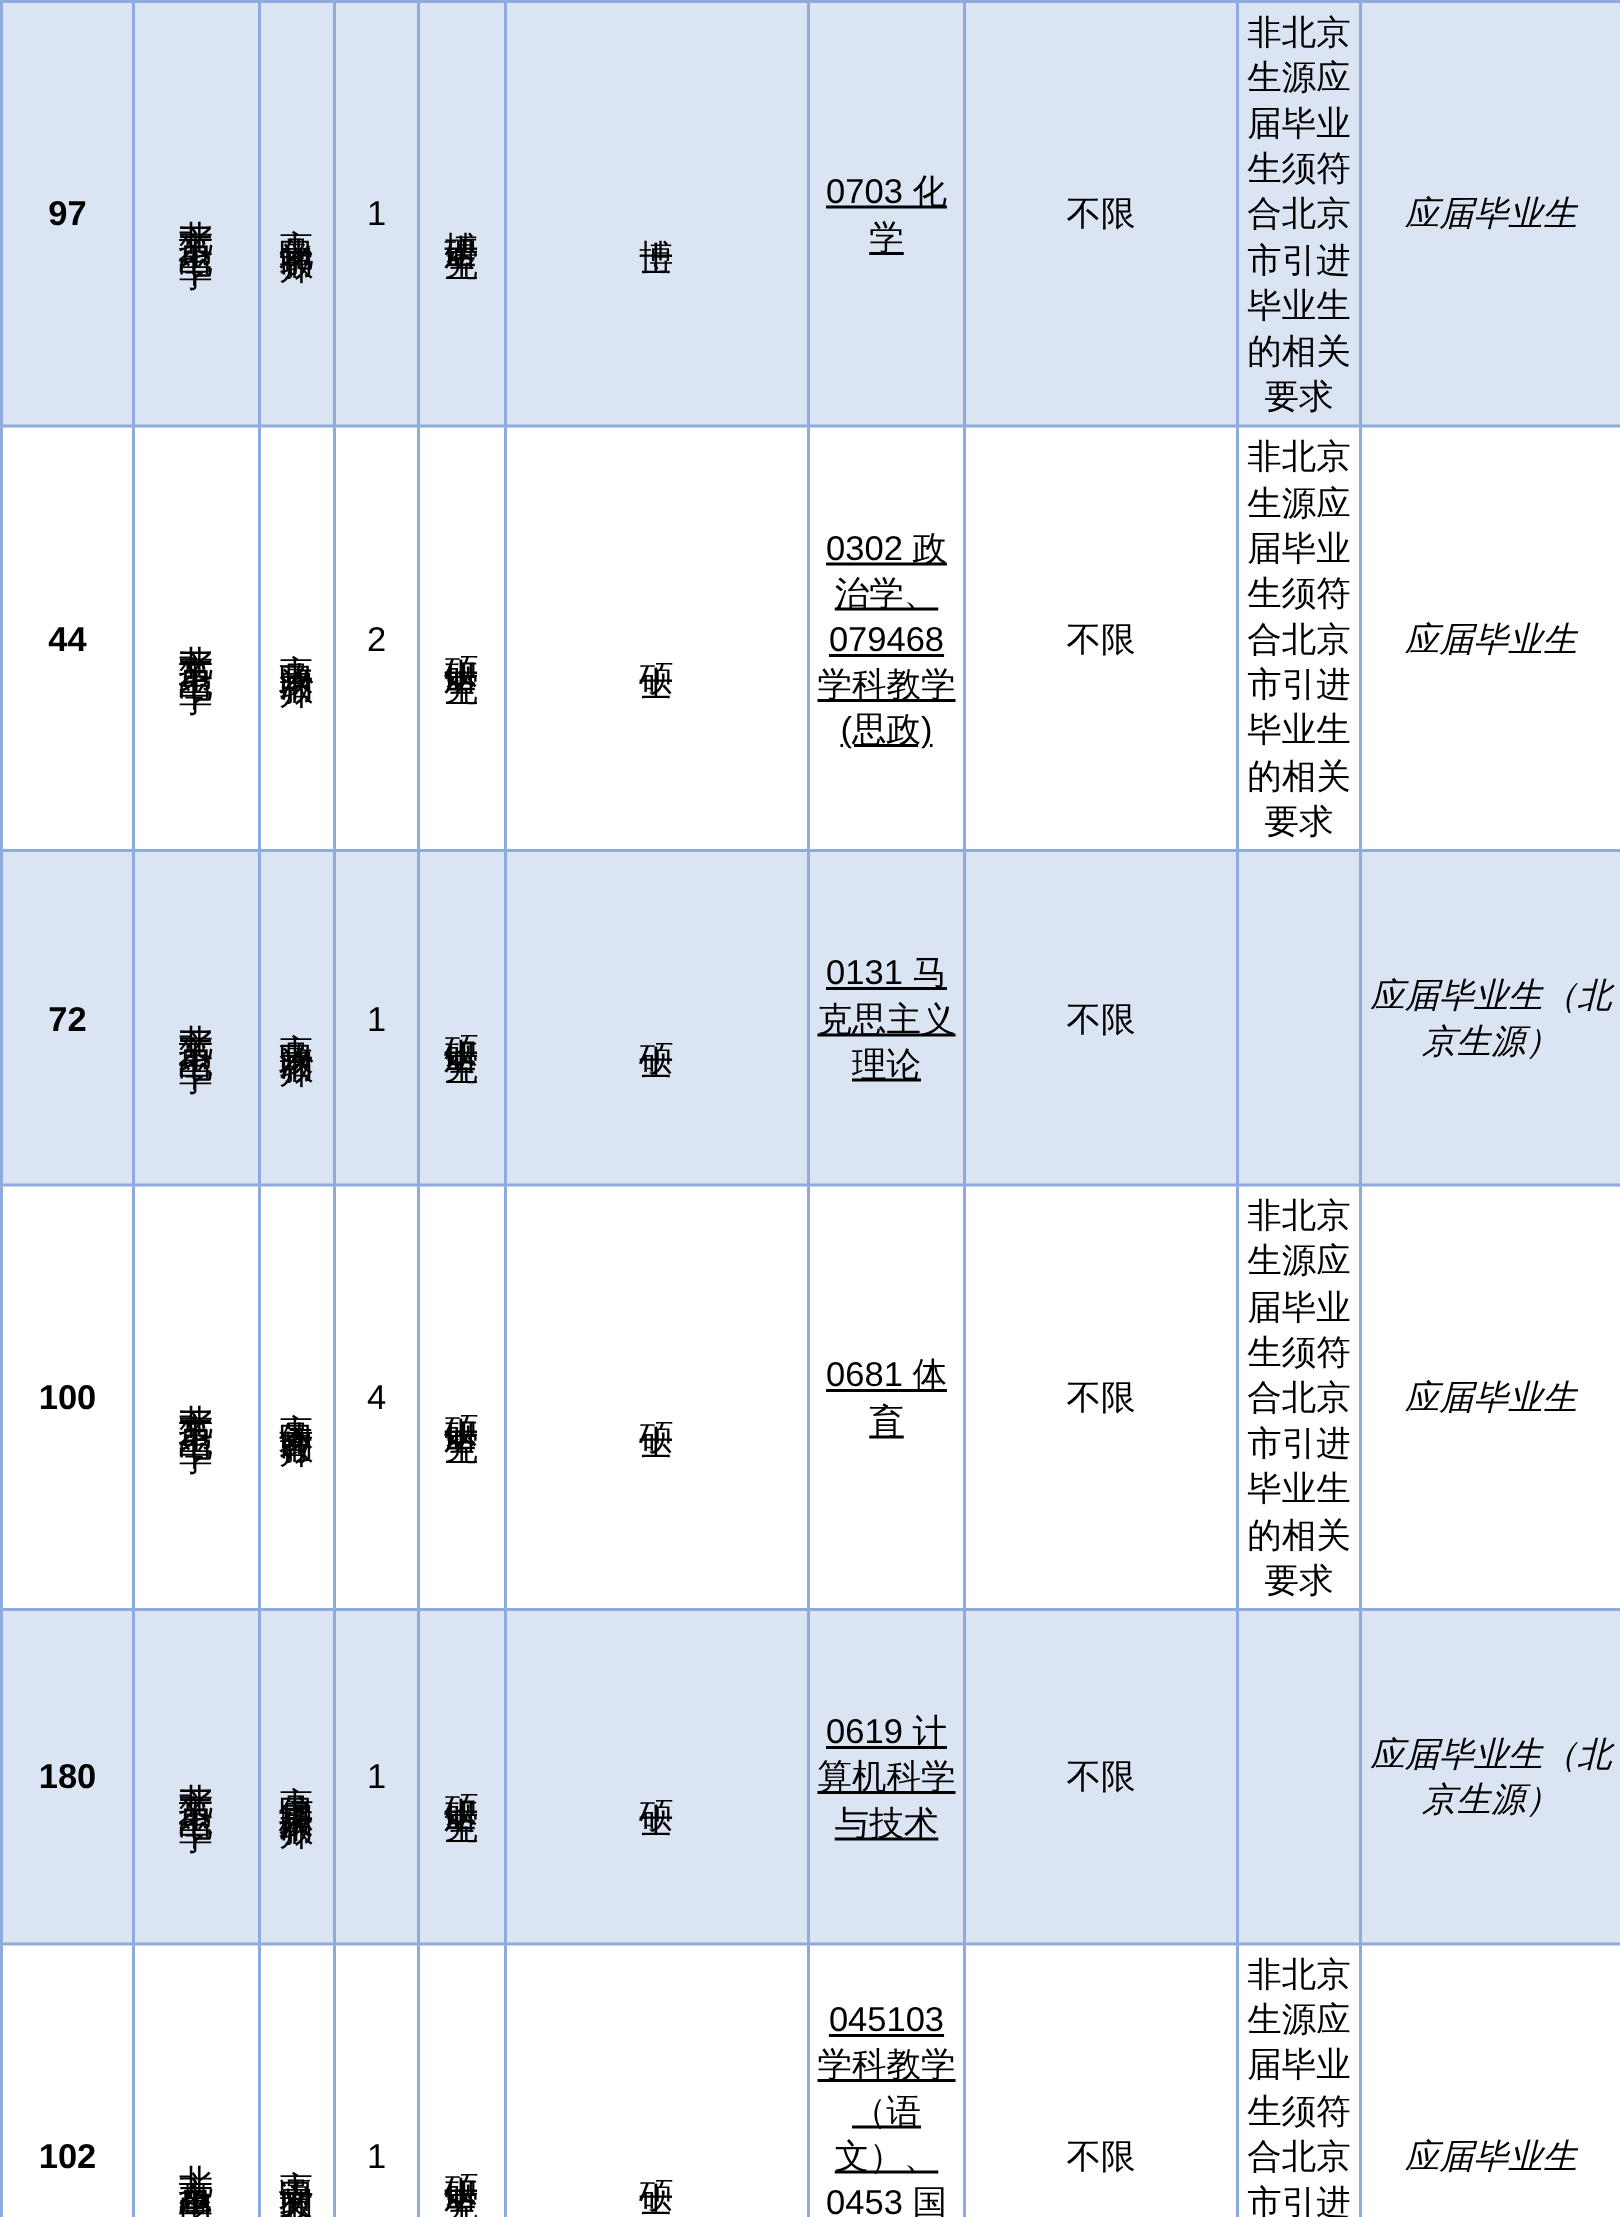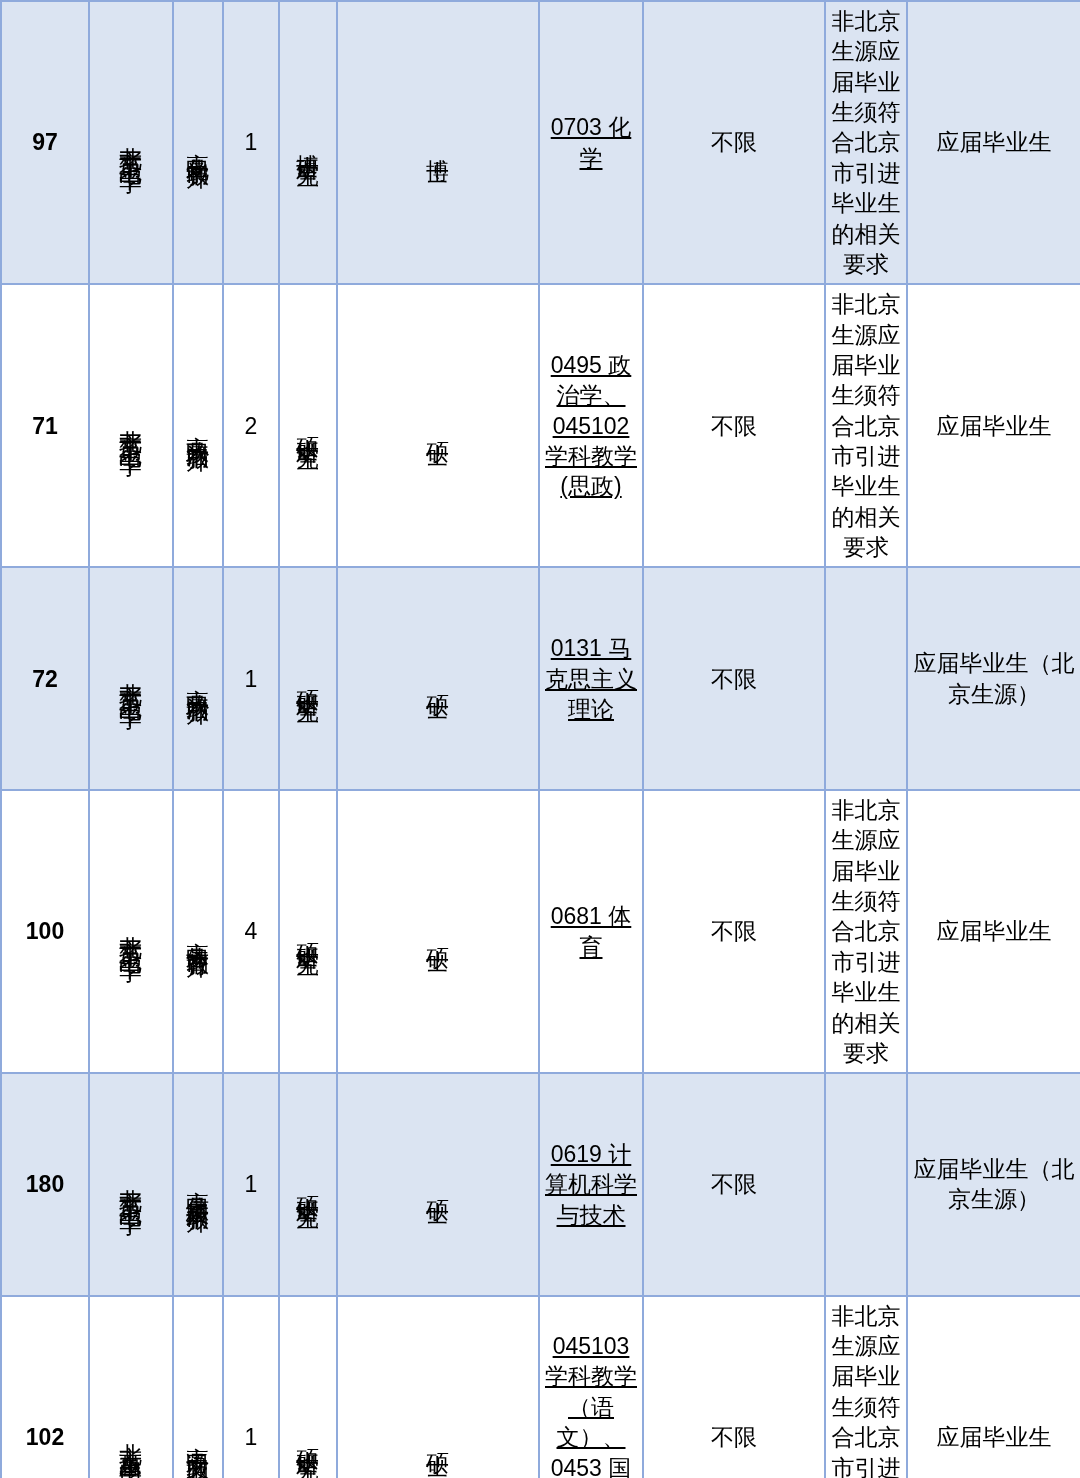--- a/index.html
+++ b/index.html
@@ -68,7 +68,7 @@
   td.major { padding: 6px 10px; text-align: left; text-decoration: underline; }
   td.req { padding: 6px 8px; text-align: left; }
   td.contact { padding: 6px 6px; }
-  td.type { padding: 6px 4px; }
+  td.type { padding: 6px 4px; font-style: italic; }
 </style>
 </head>
 <body>

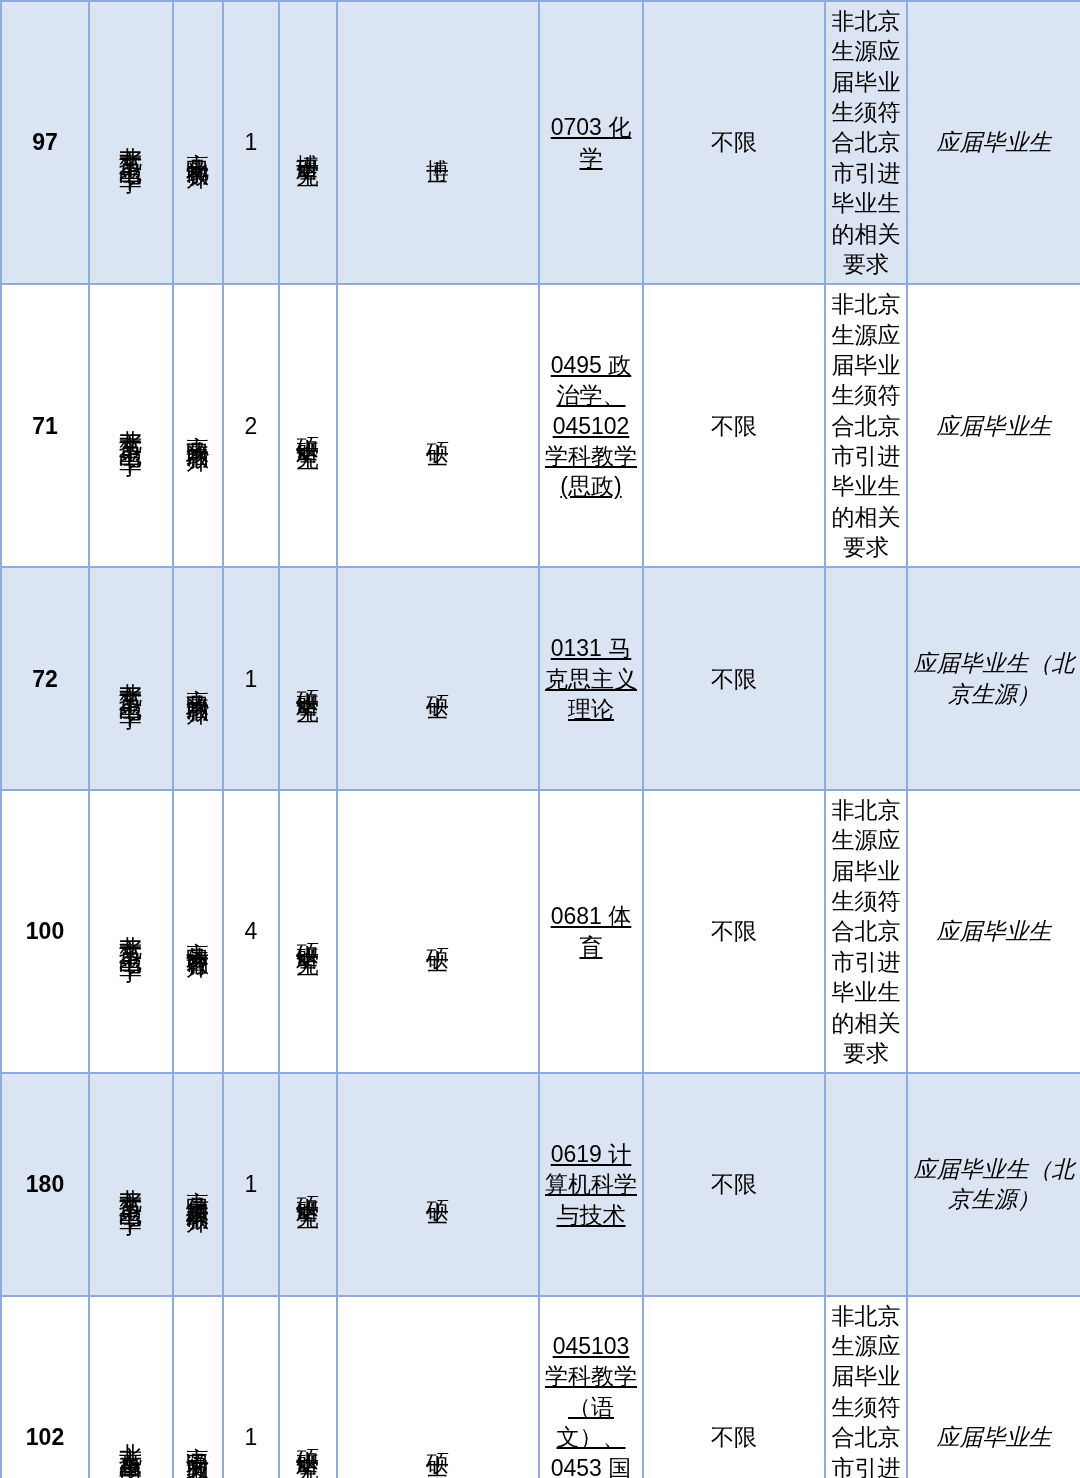--- a/index.html
+++ b/index.html
@@ -144,7 +144,7 @@
             <span class="vline">硕士</span>
           </div>
       </td>
-      <td class="major">0495 政治学、045102 学科教学(思政)</td>
+      <td class="major">0302 政治学、079468 学科教学(思政)</td>
       <td>不限</td>
       <td class="req">非北京生源应届毕业生须符合北京市引进毕业生的相关要求</td>
       <td class="type">应届毕业生</td>

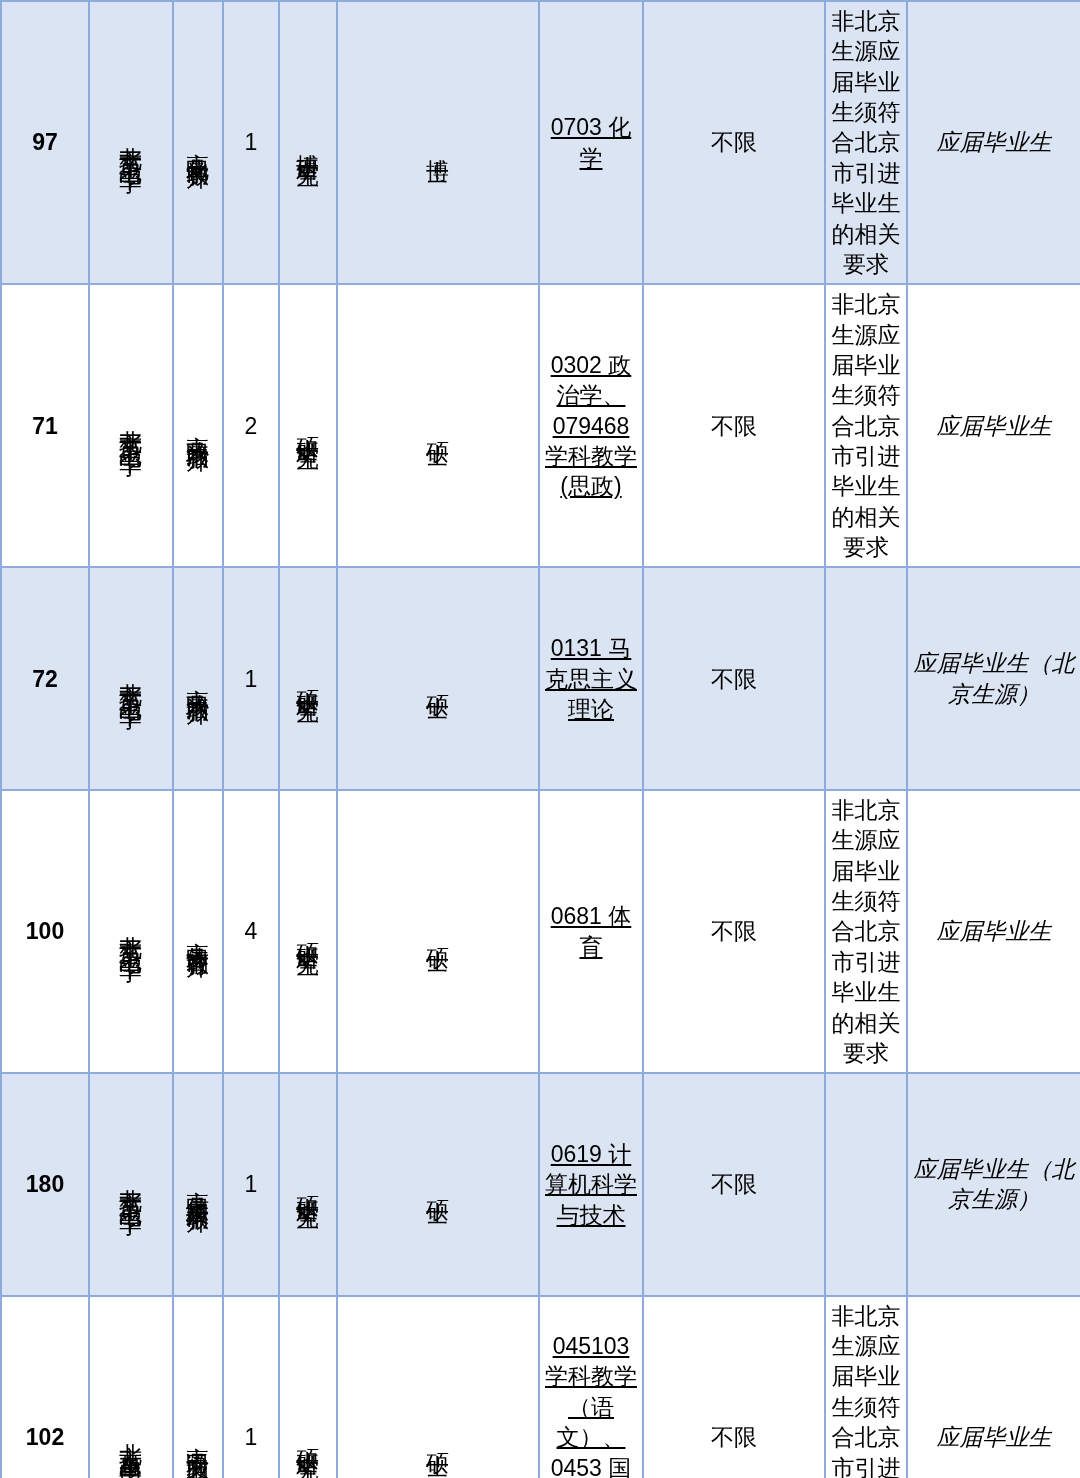--- a/index.html
+++ b/index.html
@@ -122,7 +122,7 @@
     </tr>
 
     <tr class="plain">
-      <td class="no">71</td>
+      <td class="no">44</td>
       <td class="vert-wrap">
         <div class="vcol">
             <span class="vline">北京市第一七一中学</span>

